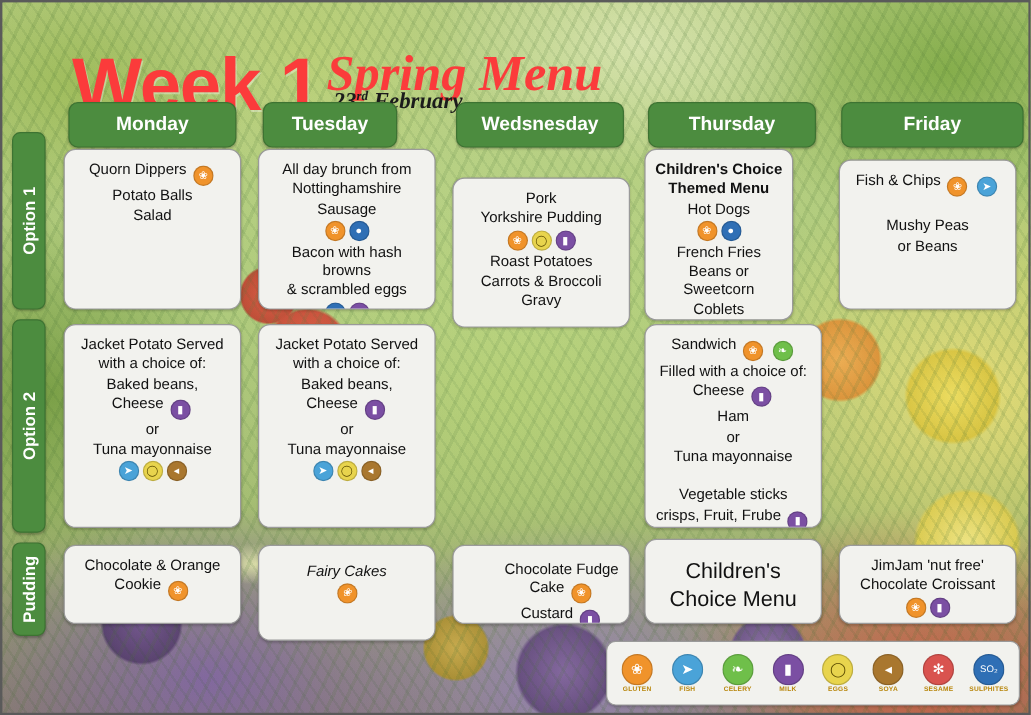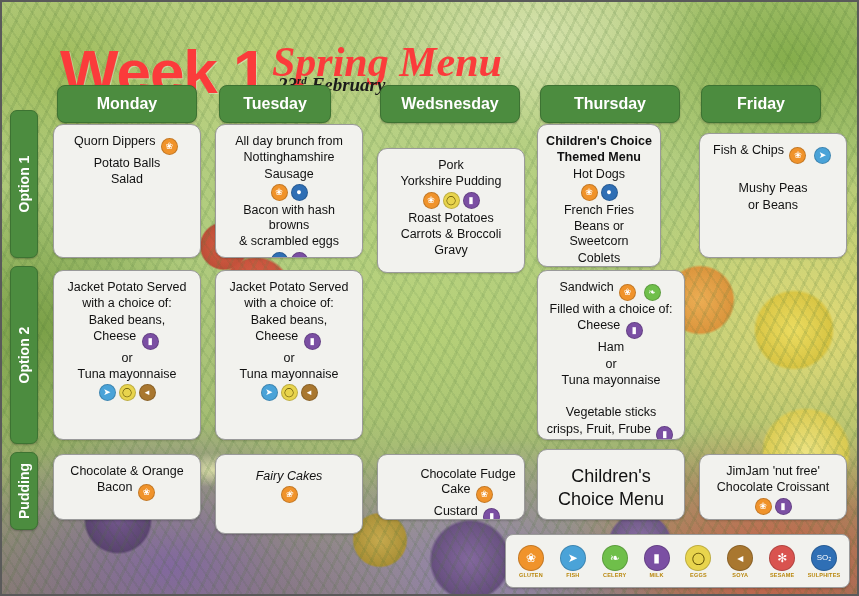--- a/index.html
+++ b/index.html
@@ -176,7 +176,7 @@
 <div class="day-header" style="left:219px; width:112px;">Tuesday</div>
 <div class="day-header" style="left:380px; width:140px;">Wedsnesday</div>
 <div class="day-header" style="left:540px; width:140px;">Thursday</div>
-<div class="day-header" style="left:701px; width:120px;">Friday</div>
+<div class="day-header" style="left:701px; width:152px;">Friday</div>
 
 <div class="opt-label" style="top:110px; height:148px;">
     <span>Option 1</span>

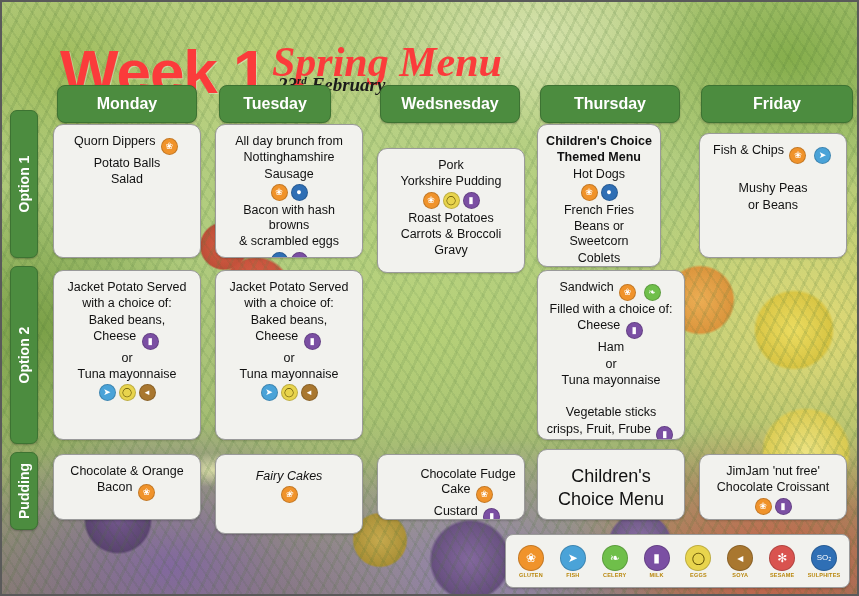--- a/index.html
+++ b/index.html
@@ -309,7 +309,7 @@
 <div class="cell" style="left:53px; top:454px; width:148px; height:66px;">
   <div class="line">Chocolate &amp; Orange</div>
   <div class="line">
-    <span>Bacon</span>
+    <span>Cookie</span>
     <span class="ic gluten inline-ic">❀</span>
   </div>
 </div>

